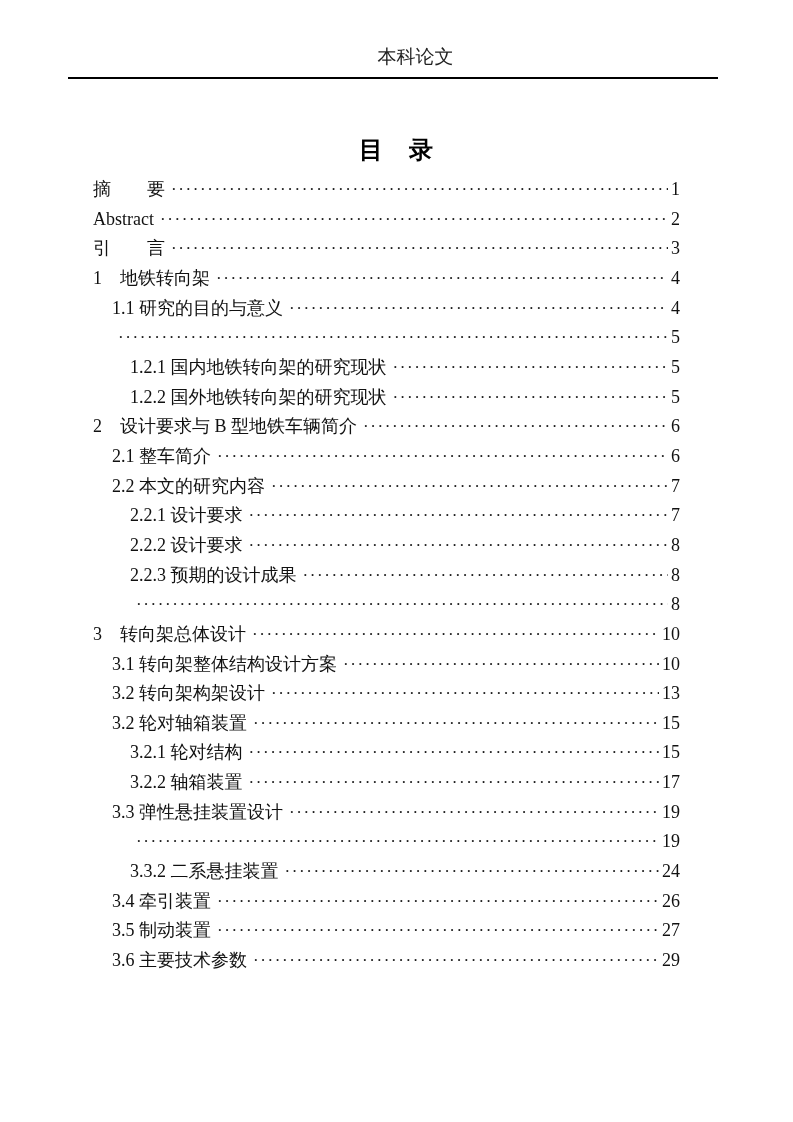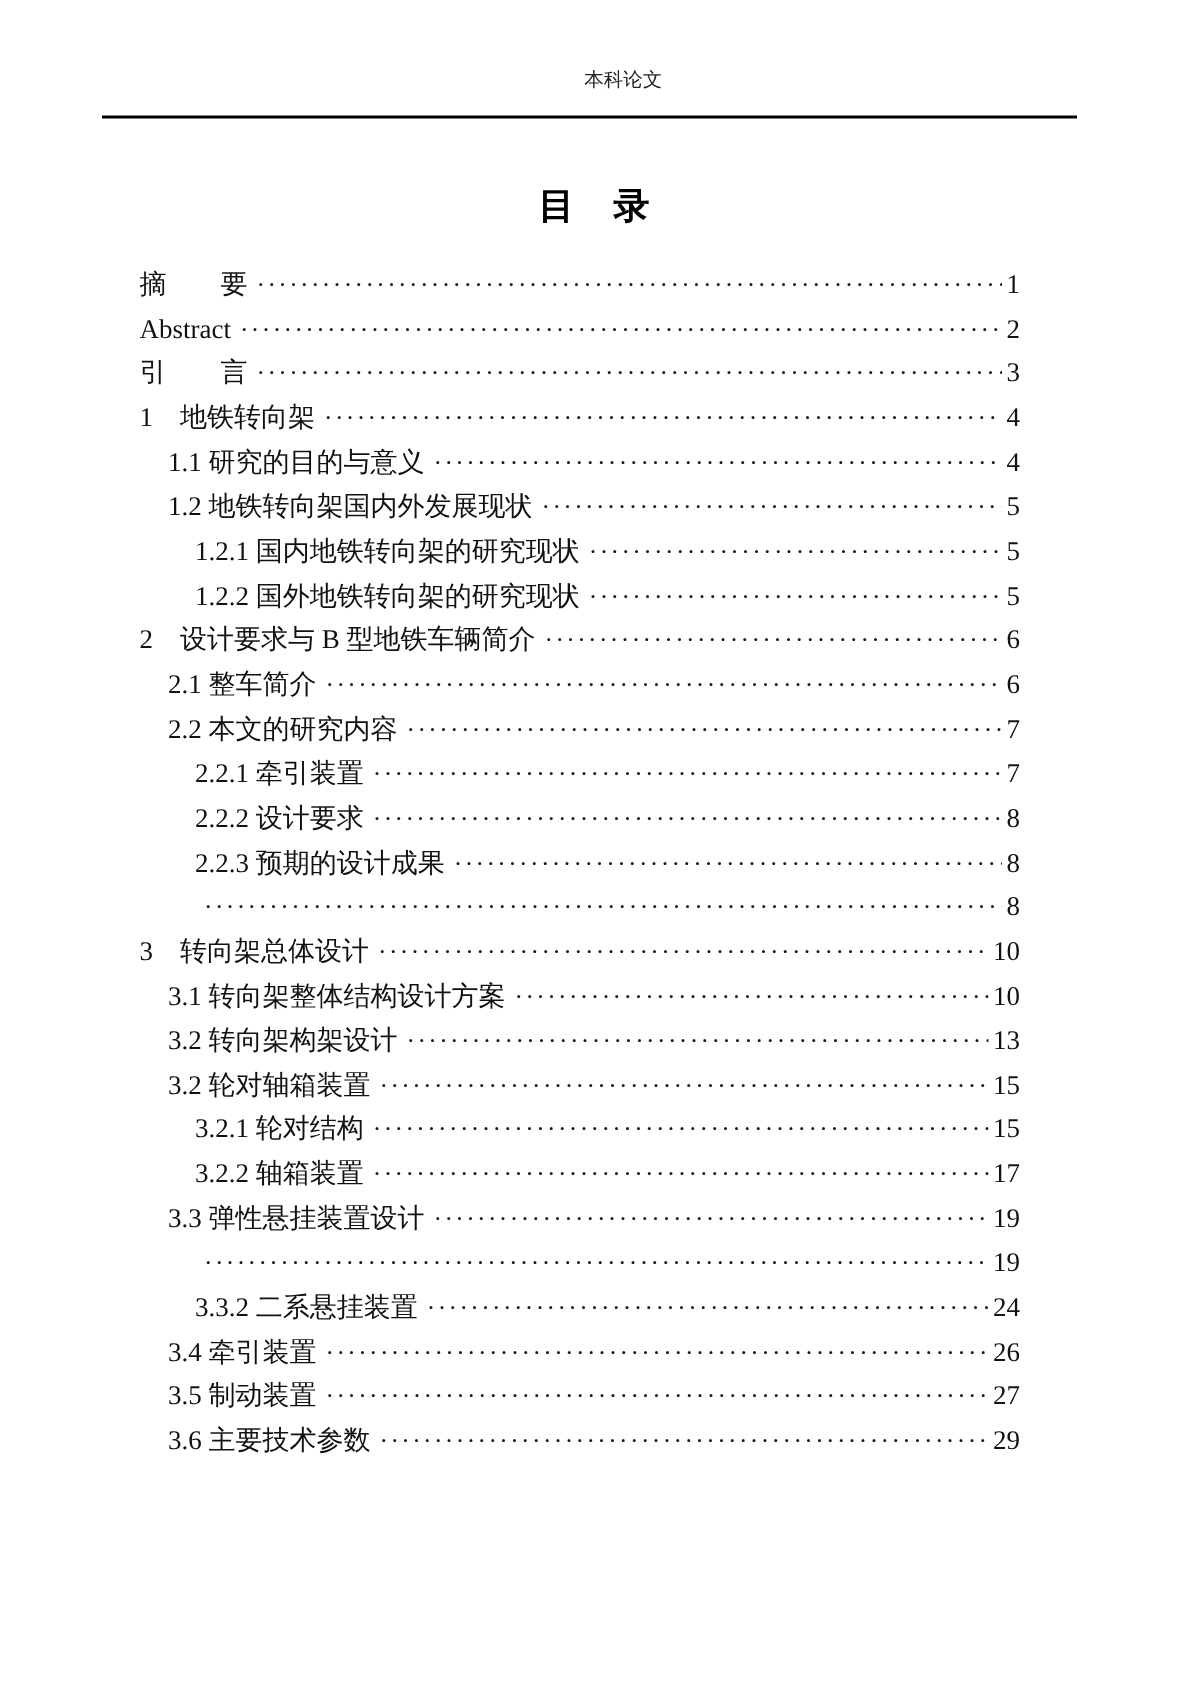--- a/index.html
+++ b/index.html
@@ -25,7 +25,7 @@
     box-sizing: border-box;
     padding-left: 38px;          
     text-align: center;
-    font-size: 13px;
+    font-size: 19px;
     color: #222222;
   }
   .header-rule {

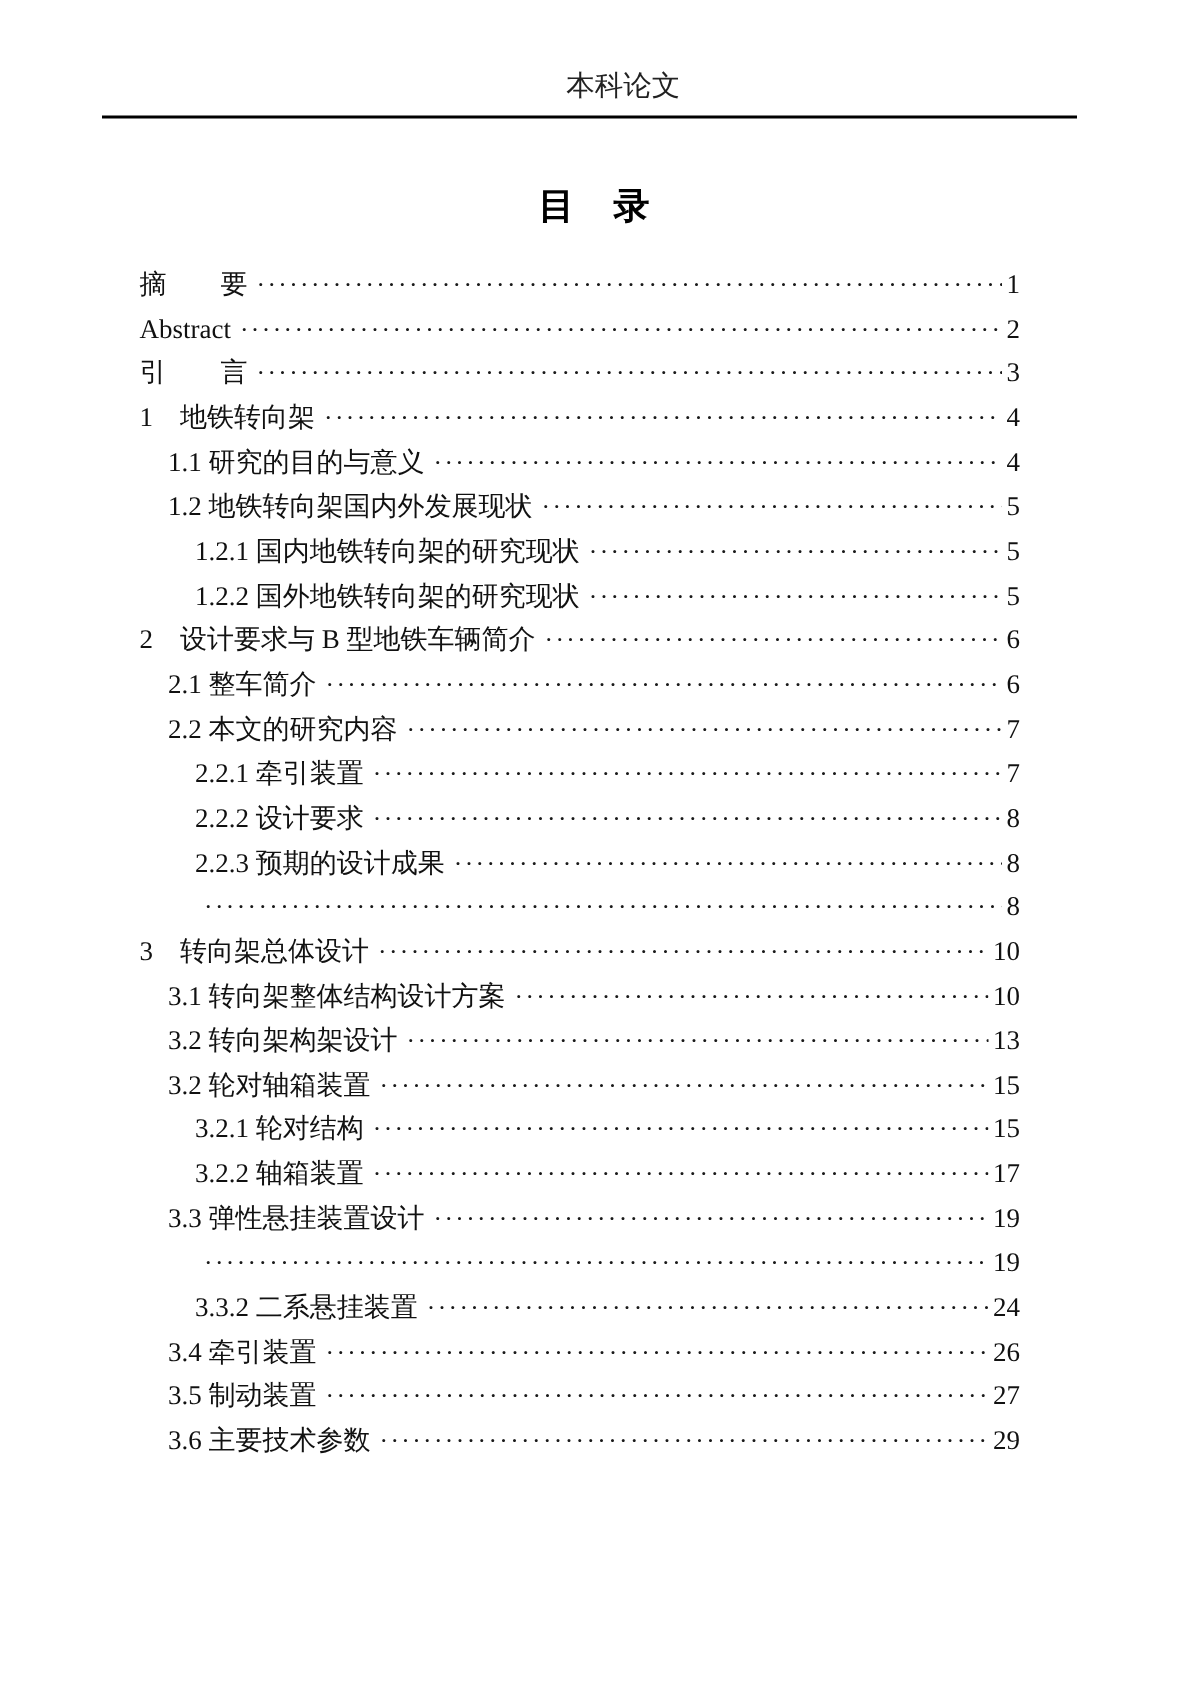--- a/index.html
+++ b/index.html
@@ -39,7 +39,7 @@
   
   .title {
     position: absolute;
-    top: 124px;
+    top: 136px;
     left: 0;
     width: 100%;
     margin: 0;

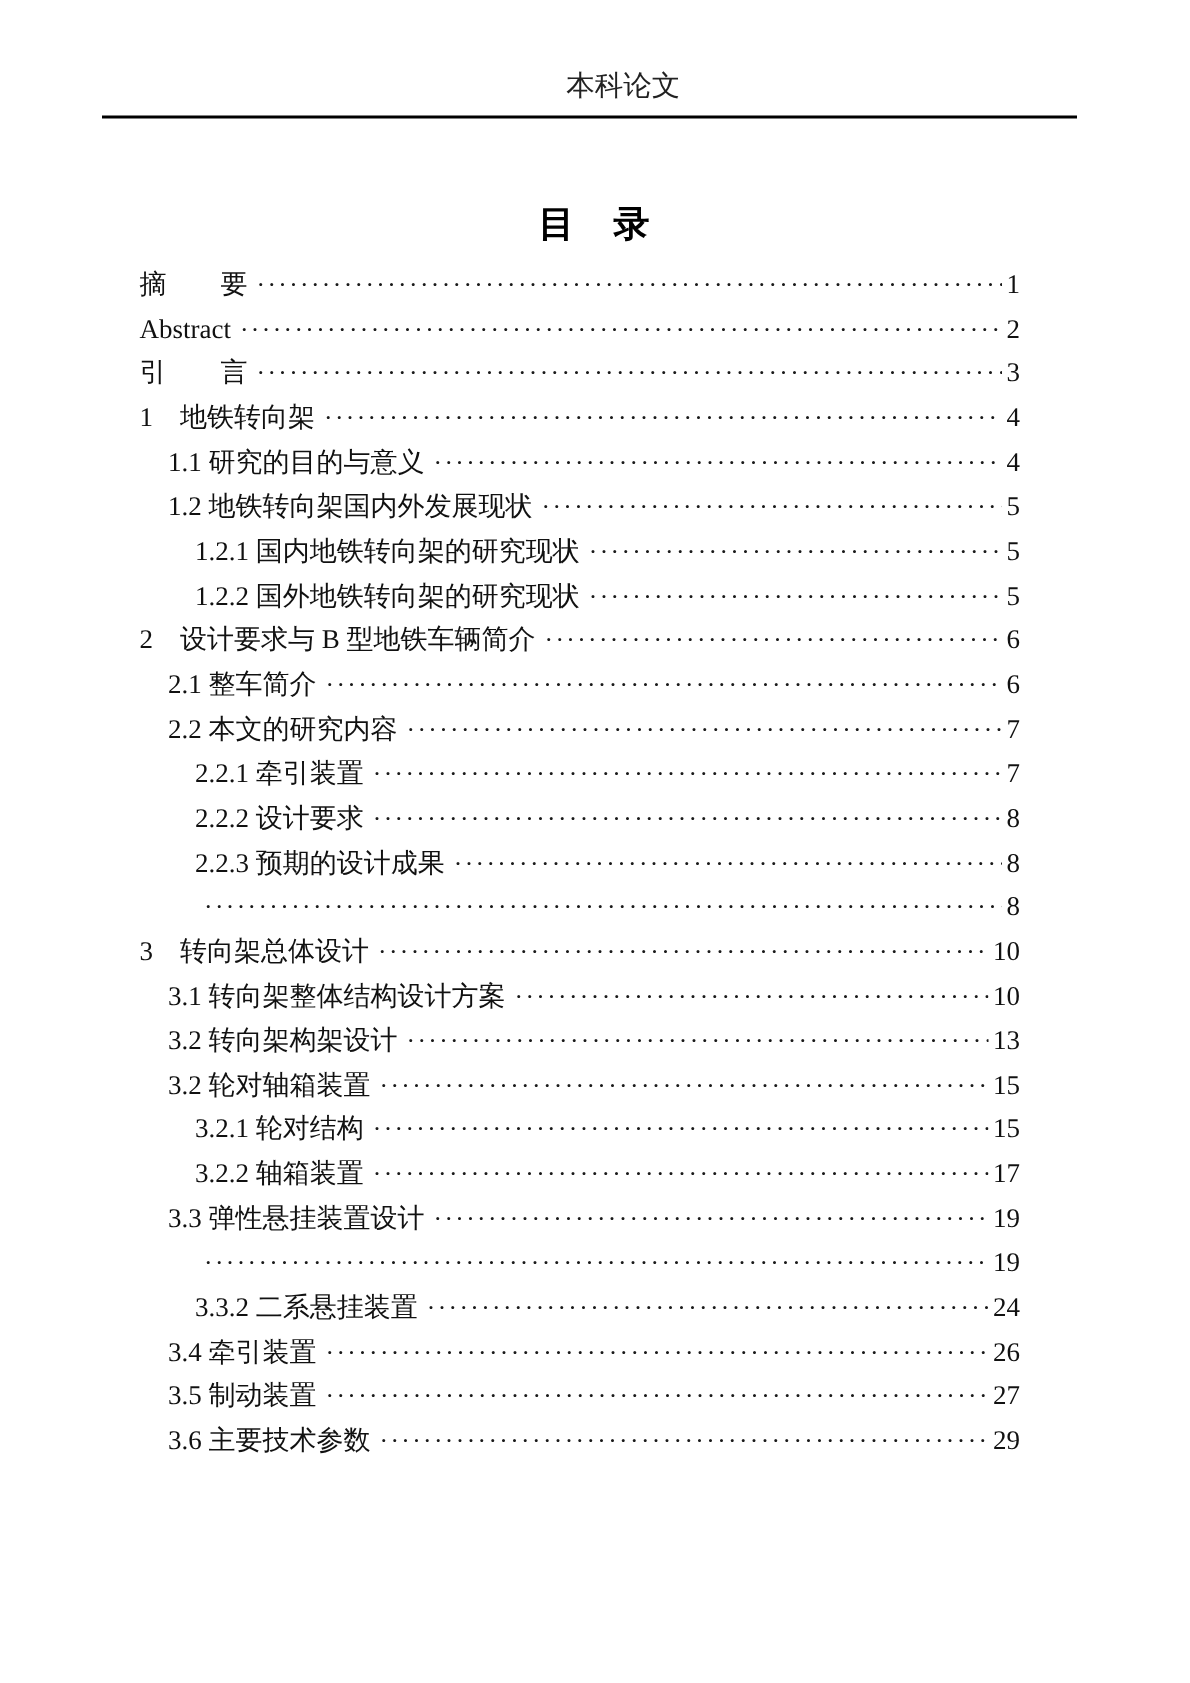--- a/index.html
+++ b/index.html
@@ -127,7 +127,6 @@
       <span class="toc-page">4</span>
     </div>
       <div class="toc-row level-1">
-      <span class="toc-label">1.2 地铁转向架国内外发展现状</span>
       <span class="toc-dots">········································································································································································································</span>
       <span class="toc-page">5</span>
     </div>

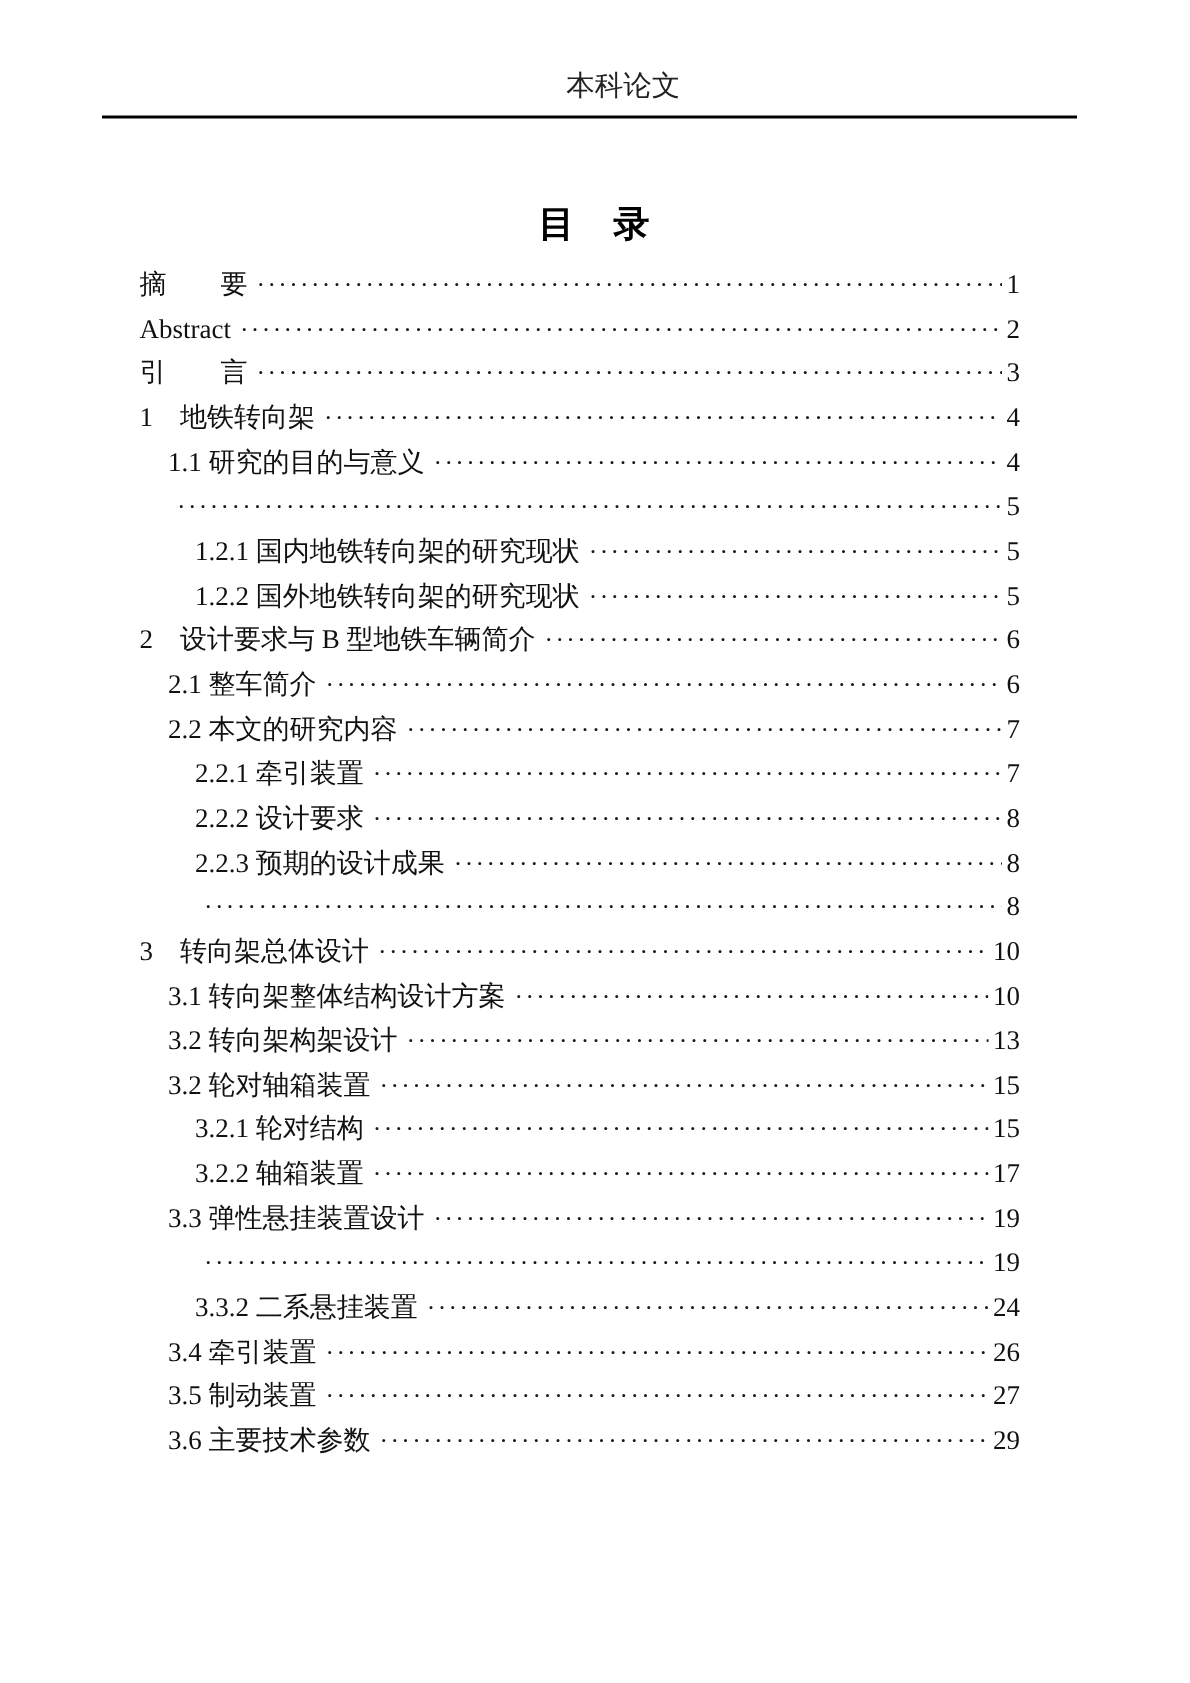--- a/index.html
+++ b/index.html
@@ -156,7 +156,7 @@
       <span class="toc-page">7</span>
     </div>
       <div class="toc-row level-2">
-      <span class="toc-label">2.2.1 牵引装置</span>
+      <span class="toc-label">2.2.1 设计要求</span>
       <span class="toc-dots">········································································································································································································</span>
       <span class="toc-page">7</span>
     </div>

